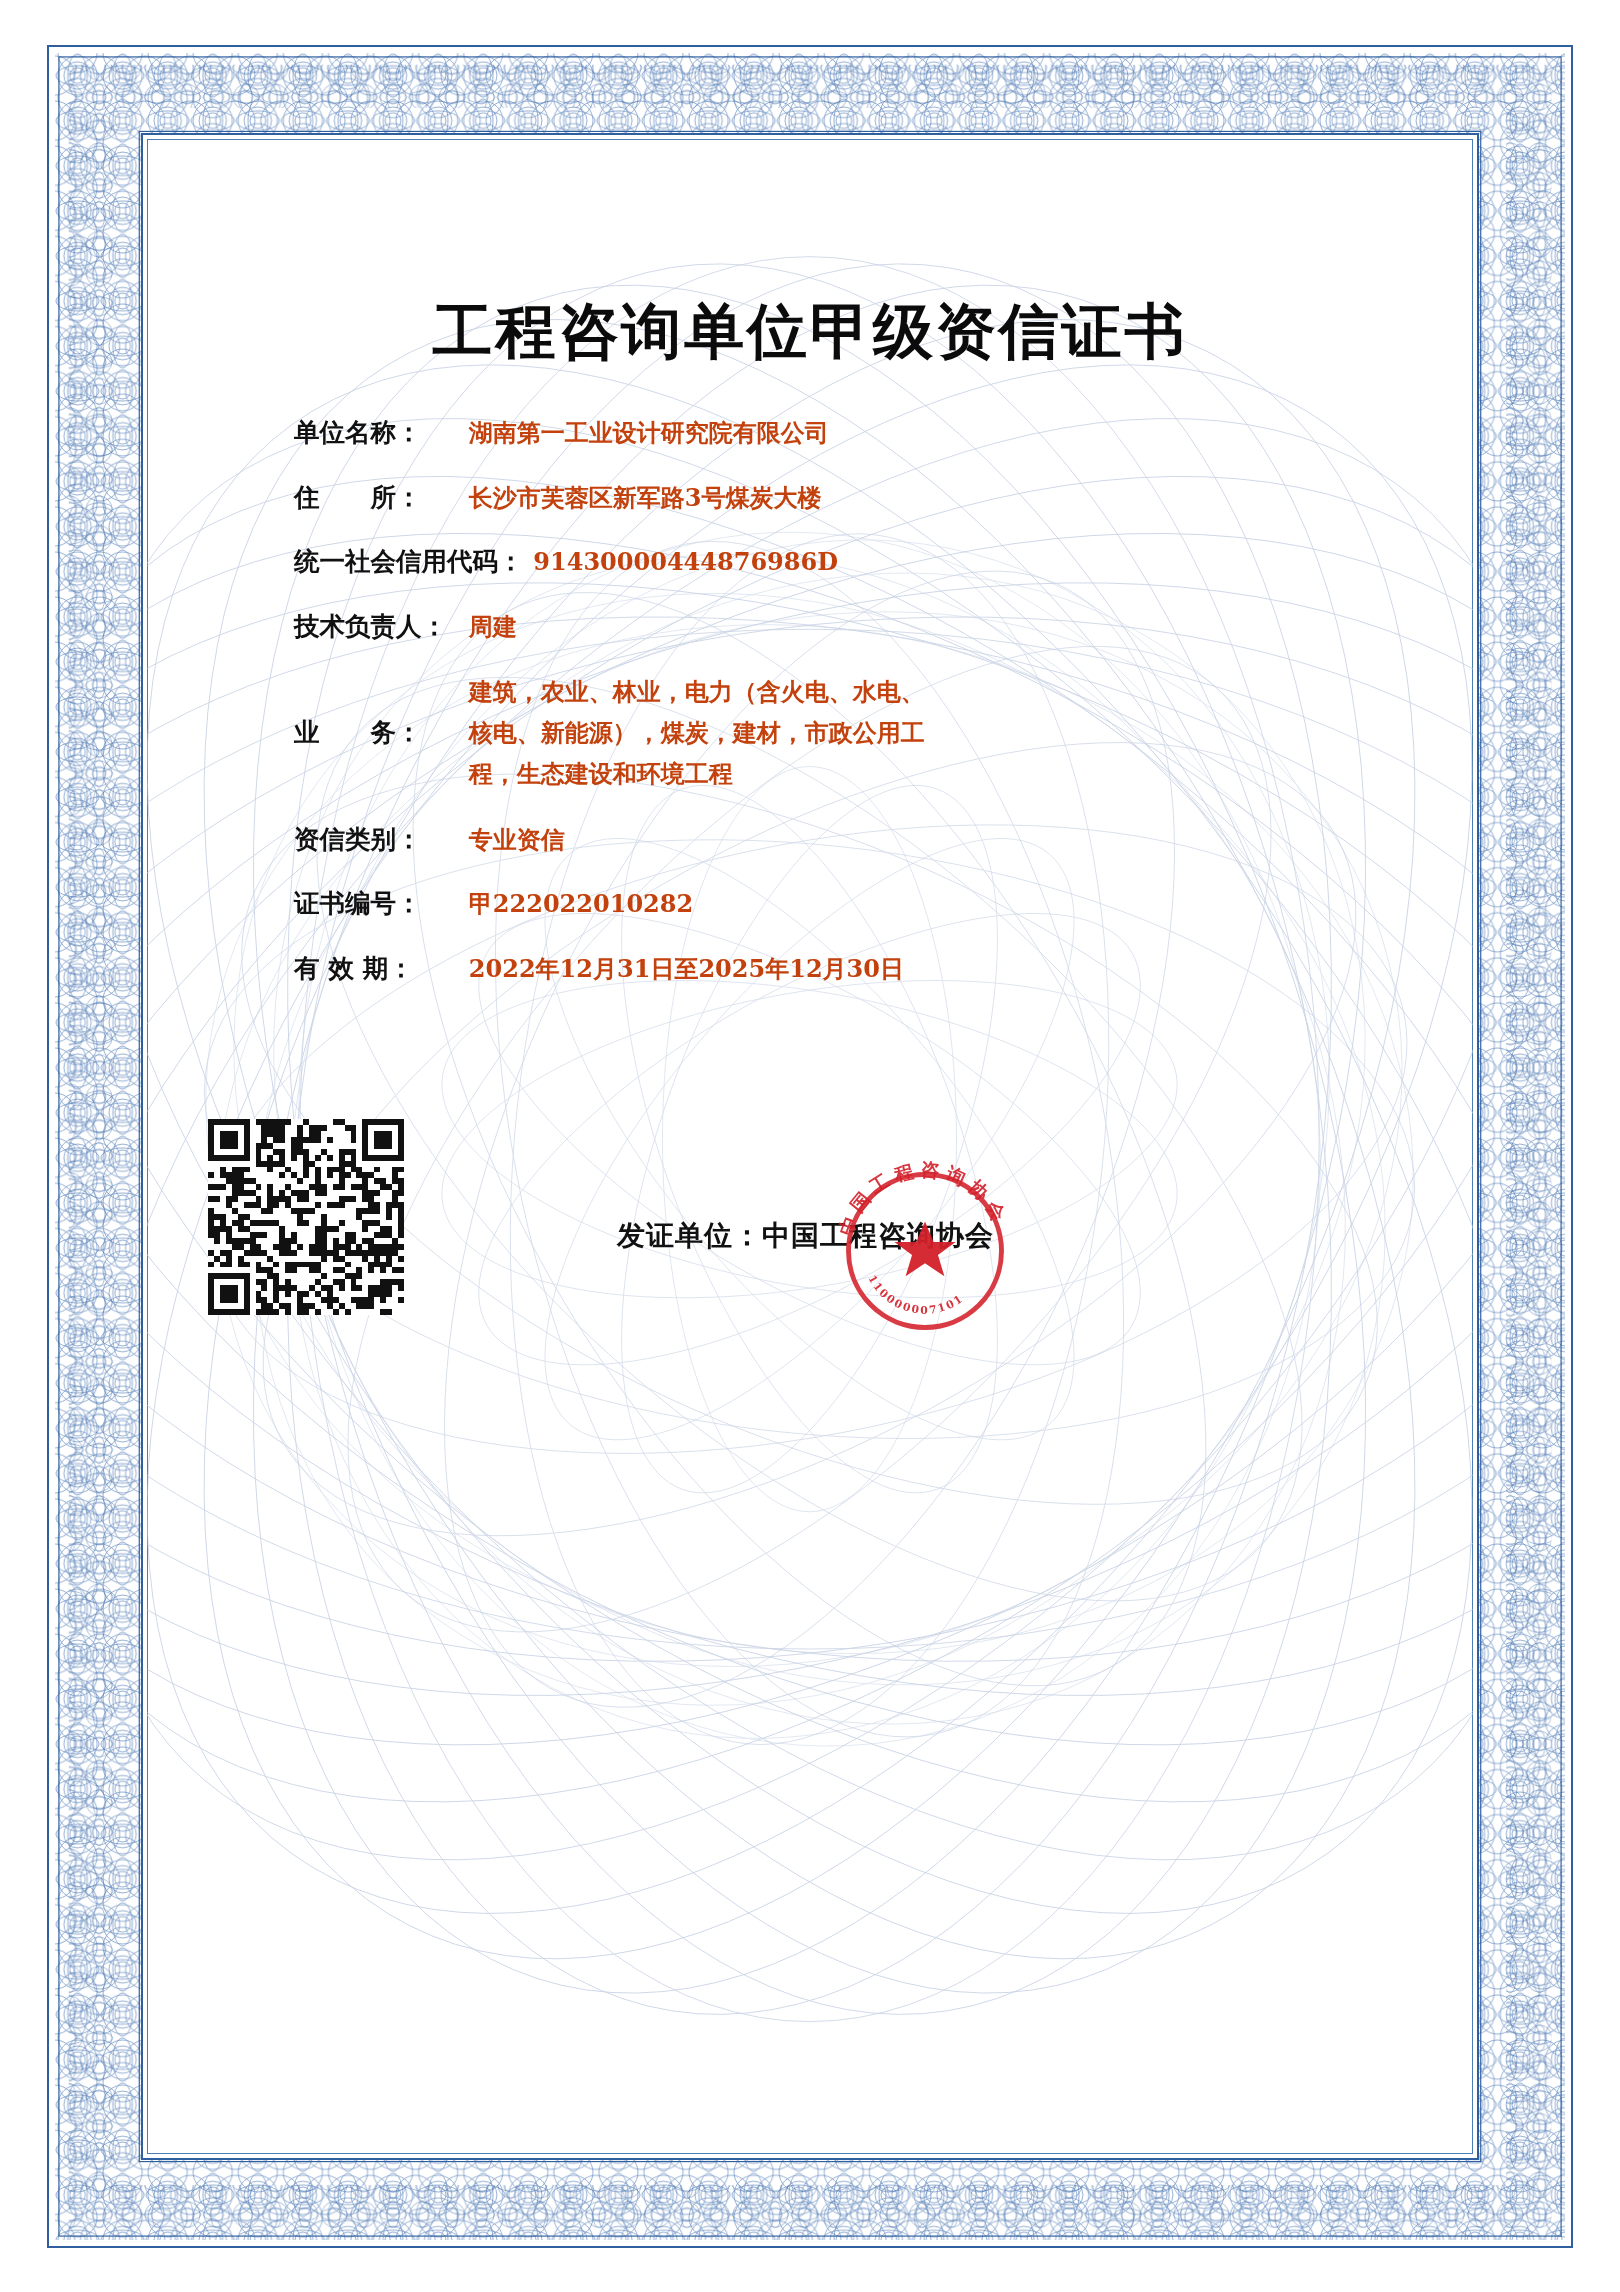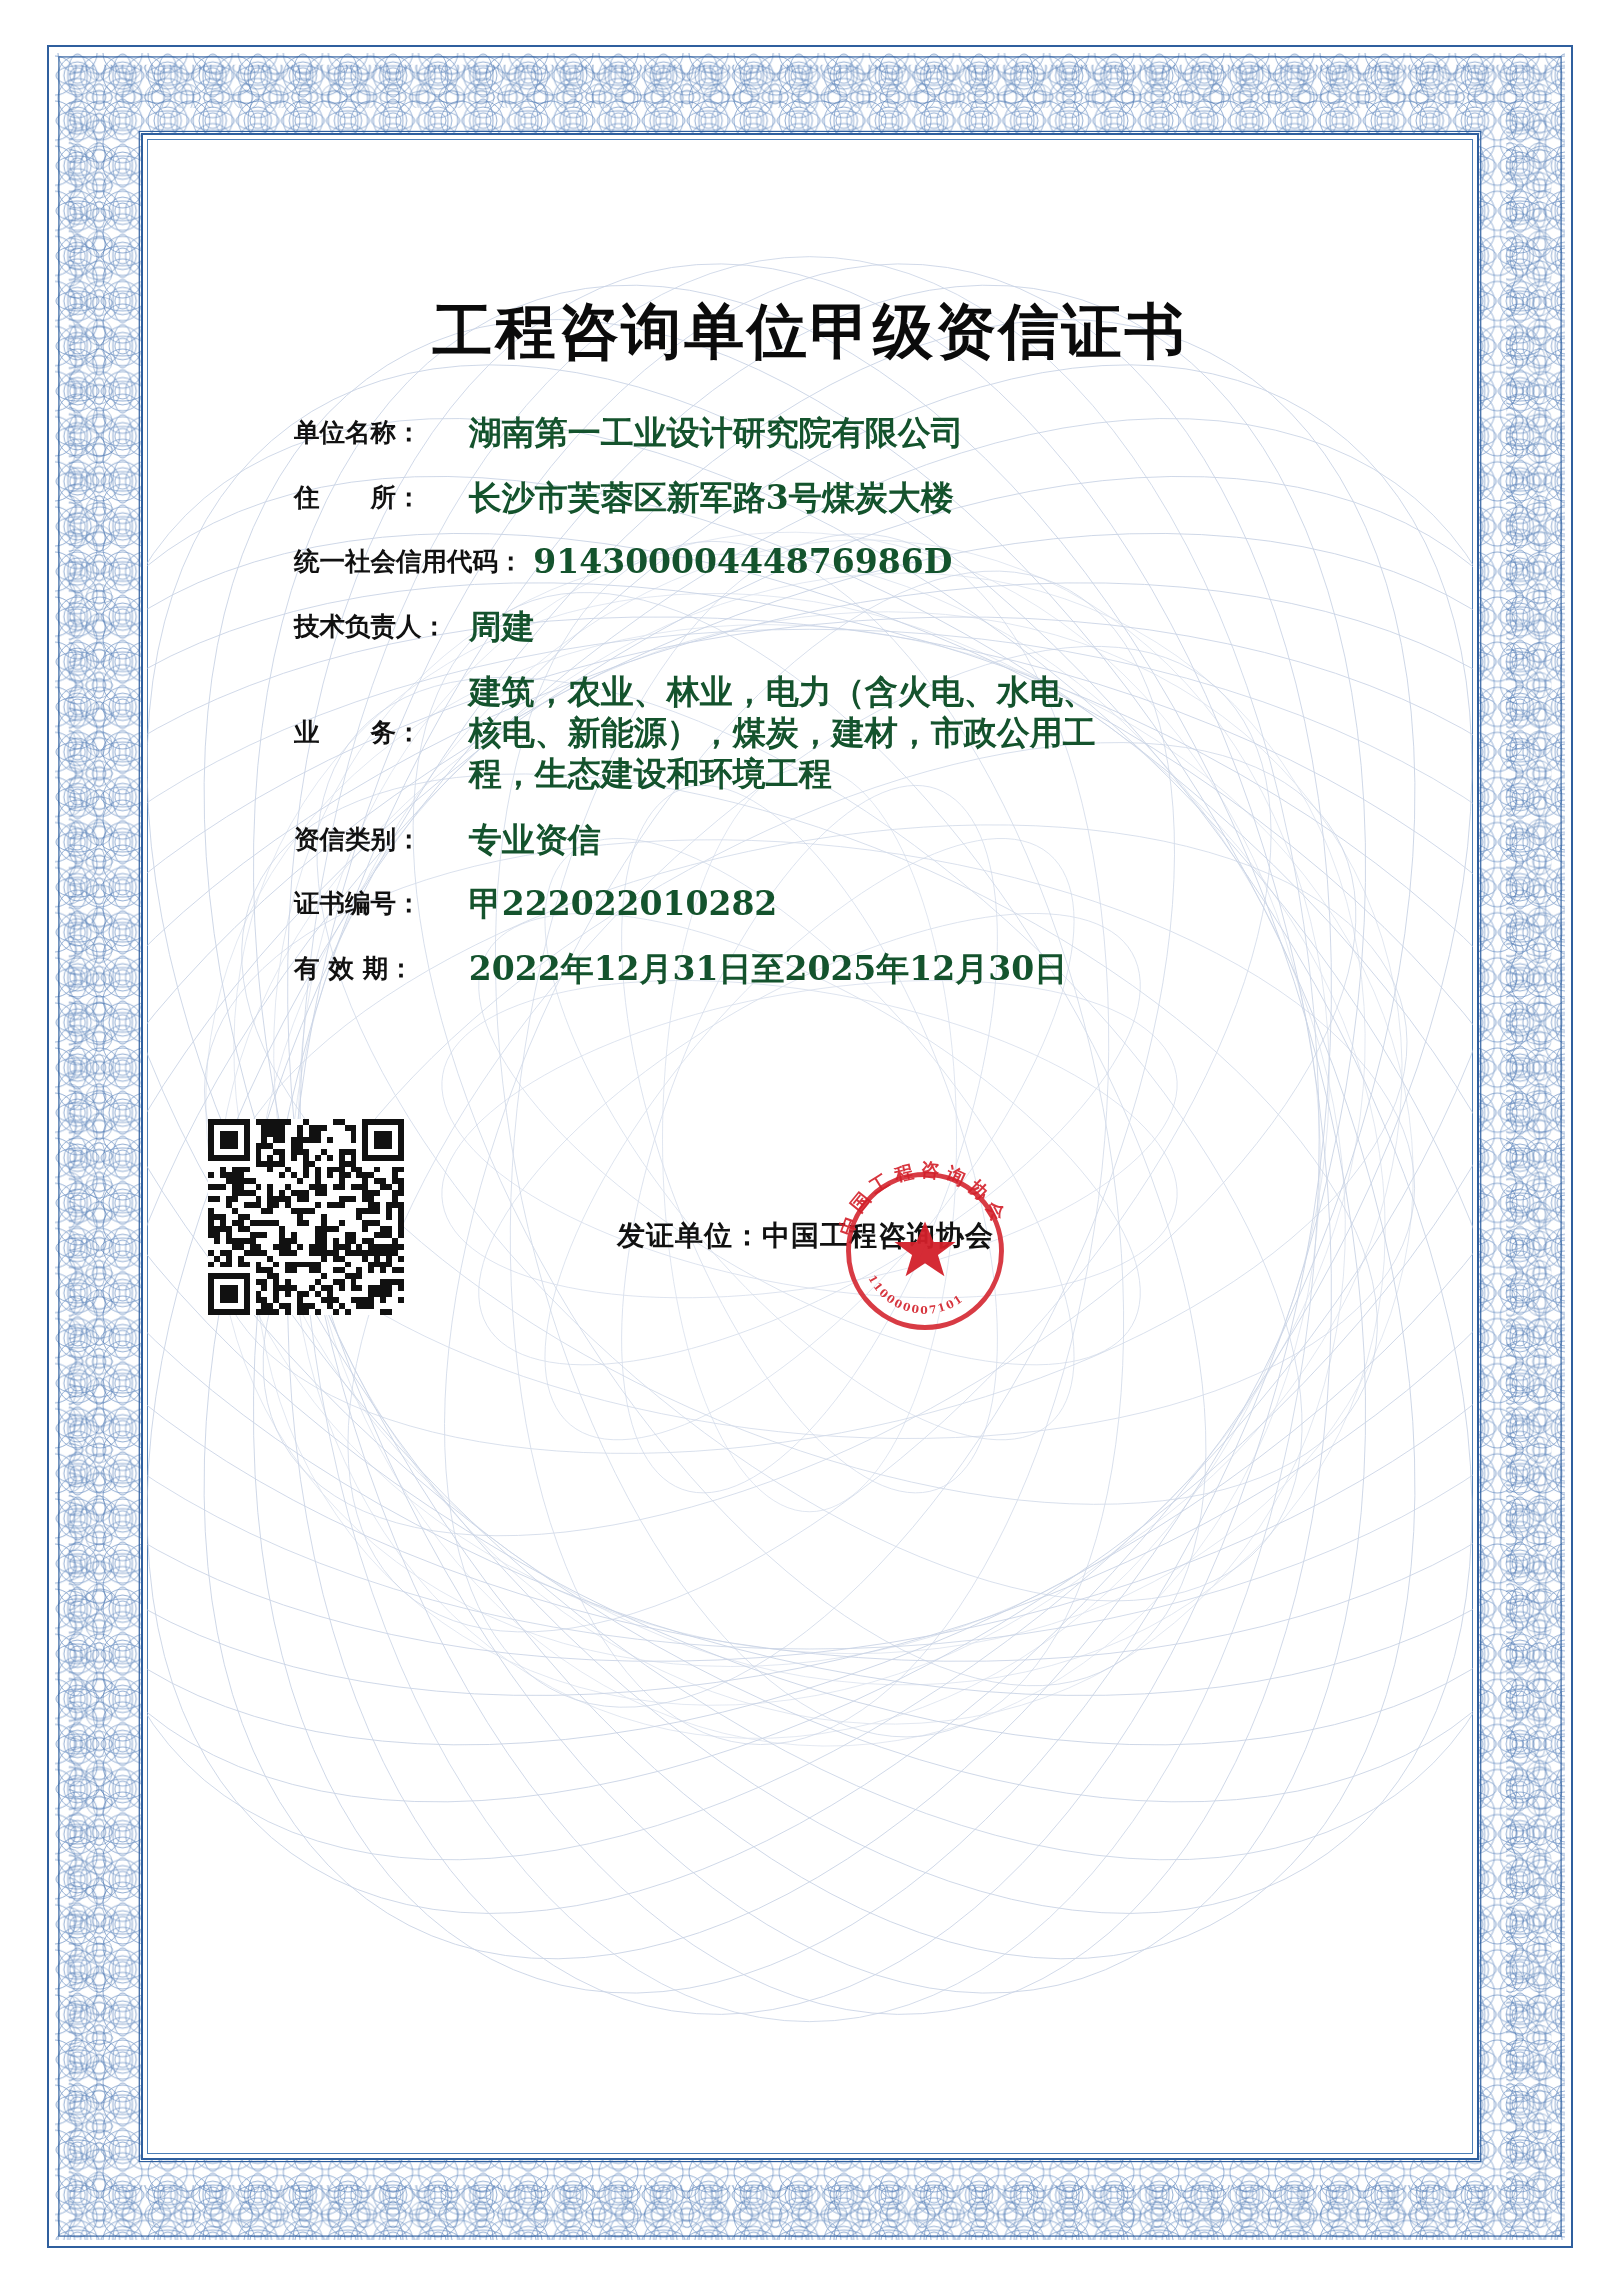--- a/index.html
+++ b/index.html
@@ -130,8 +130,8 @@
   .field-value {
     font-family: "DejaVu Serif", "Liberation Serif", serif;
     font-weight: bold;
-    font-size: 33px;
-    color: #14532d;
+    font-size: 24px;
+    color: #c2410c;
     line-height: 39px;
     margin-left: 9.8px;
     white-space: pre-wrap;

